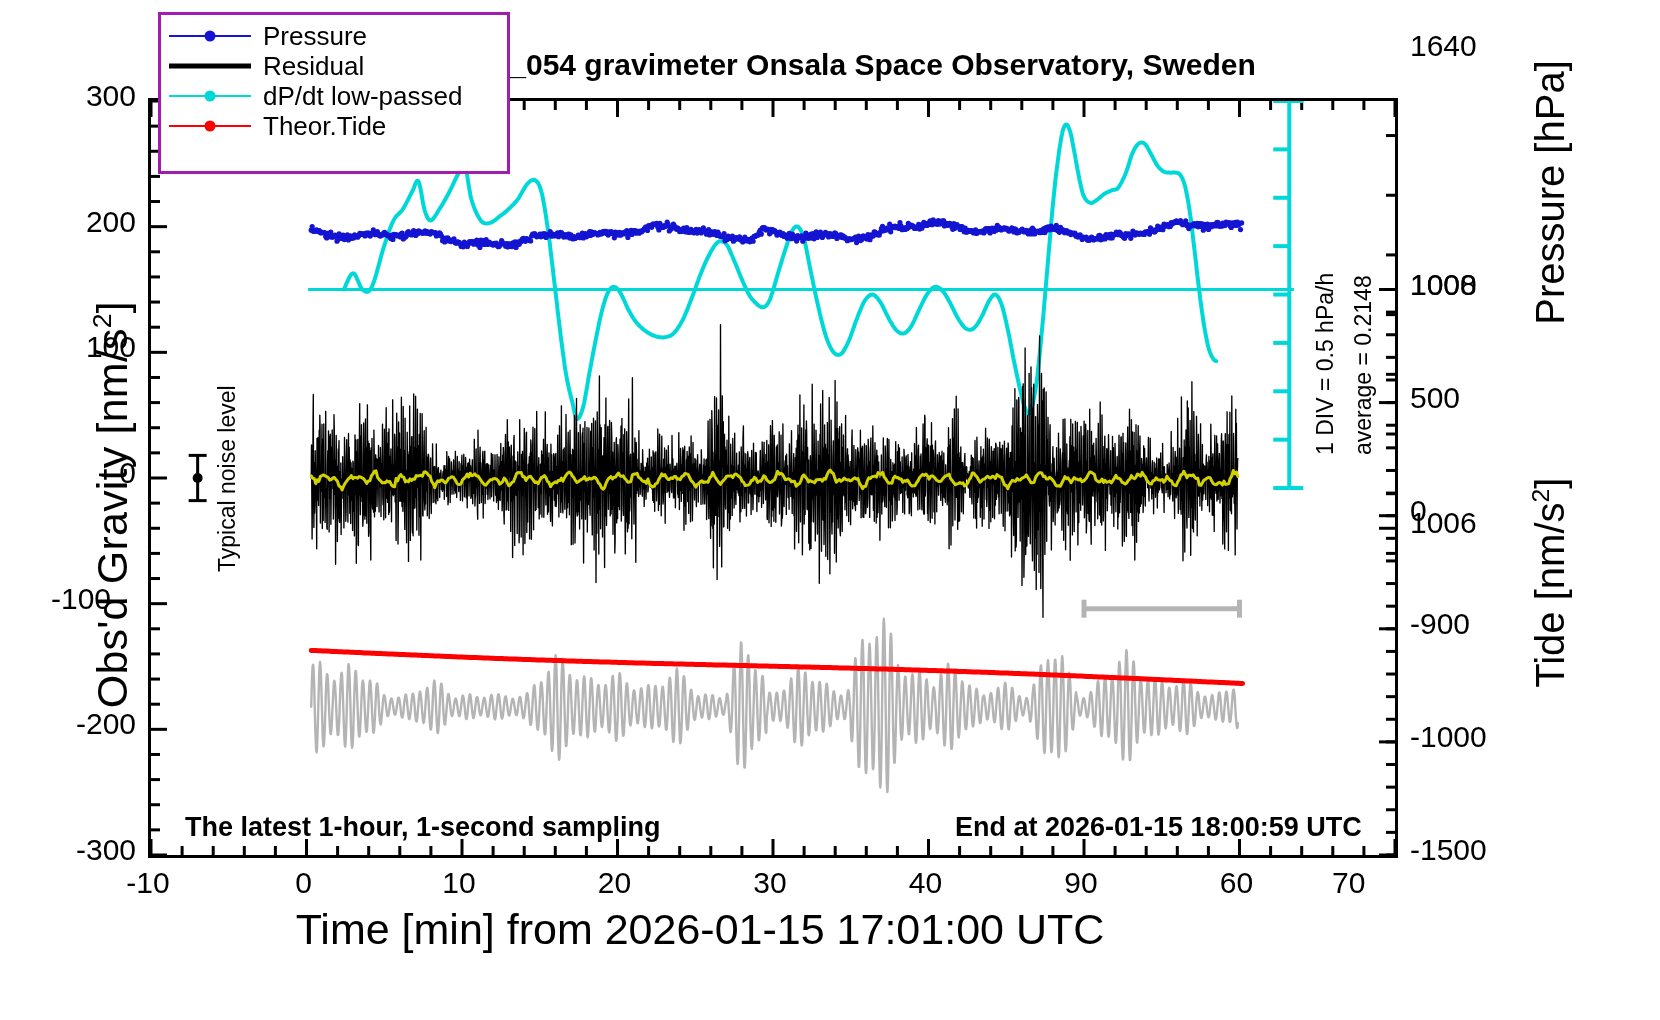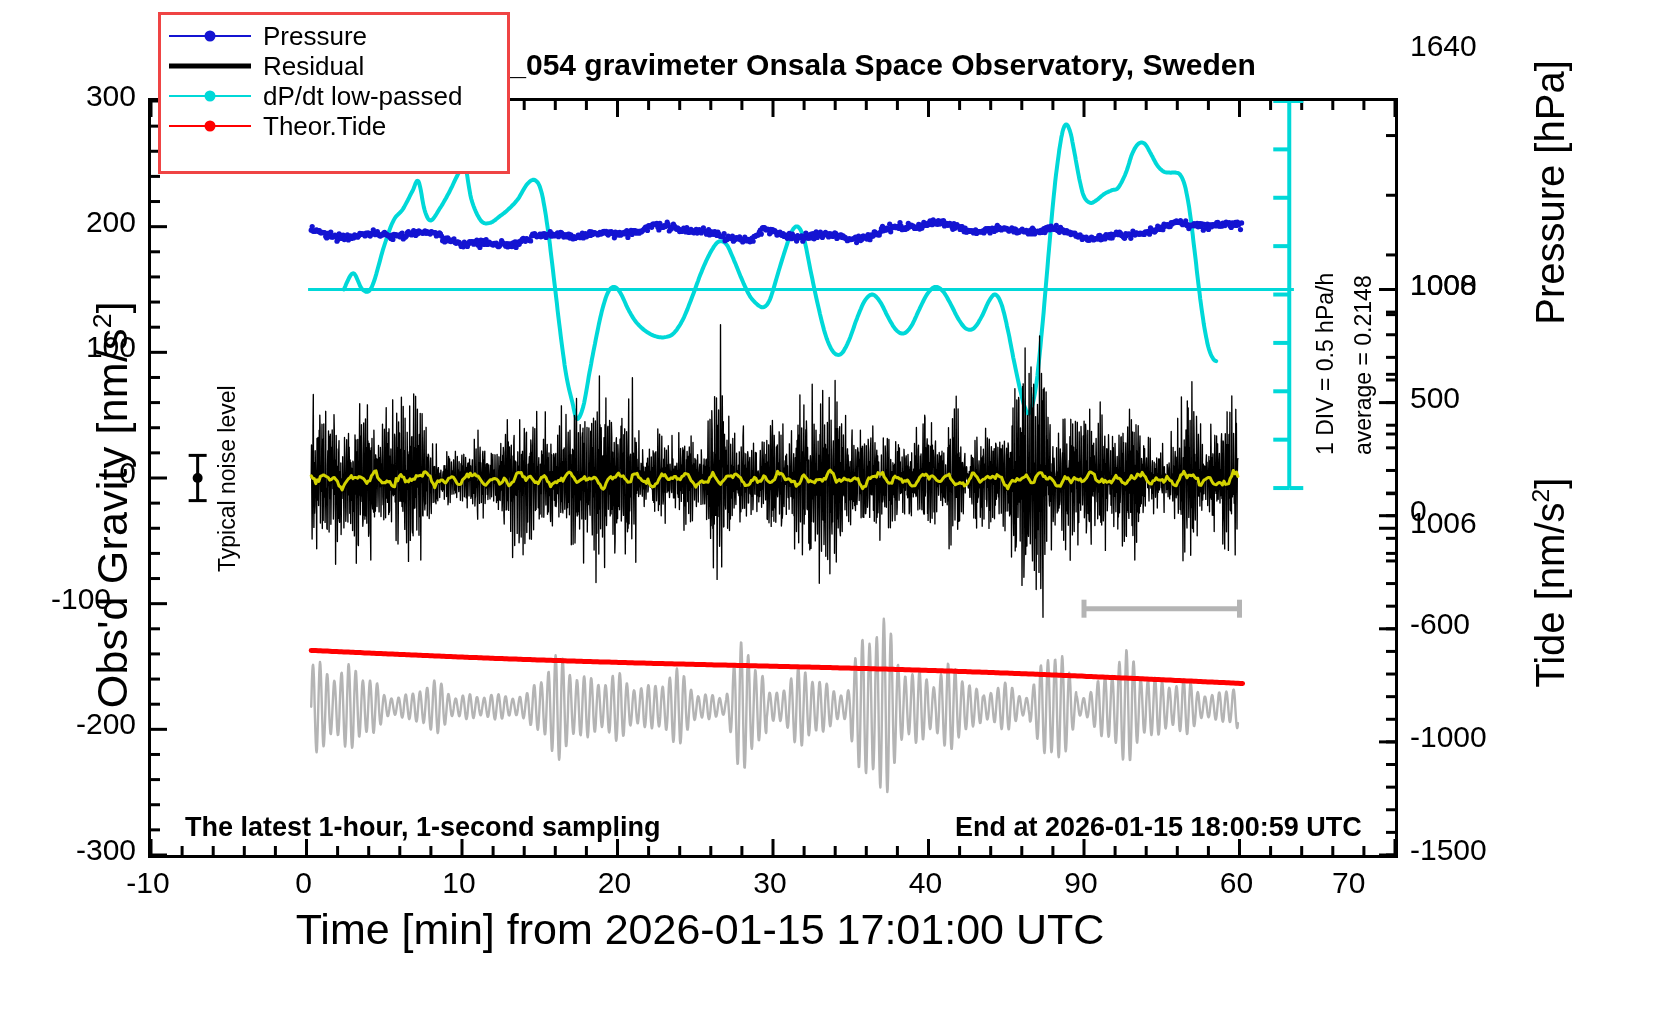--- a/index.html
+++ b/index.html
@@ -44,7 +44,7 @@
 
   
   #legend{position:absolute;left:158px;top:12px;width:352px;height:162px;
-    border:3px solid #ef4444;background:#fff;z-index:40;padding:6px 0 0 0;box-sizing:border-box;}
+    border:3px solid #a21caf;background:#fff;z-index:40;padding:6px 0 0 0;box-sizing:border-box;}
   .leg-row{display:flex;align-items:center;height:30px;margin:0 0 0 8px;}
   .leg-sym{width:82px;height:24px;position:relative;flex:0 0 82px;}
   .leg-line{position:absolute;left:0;top:50%;width:82px;transform:translateY(-50%);}

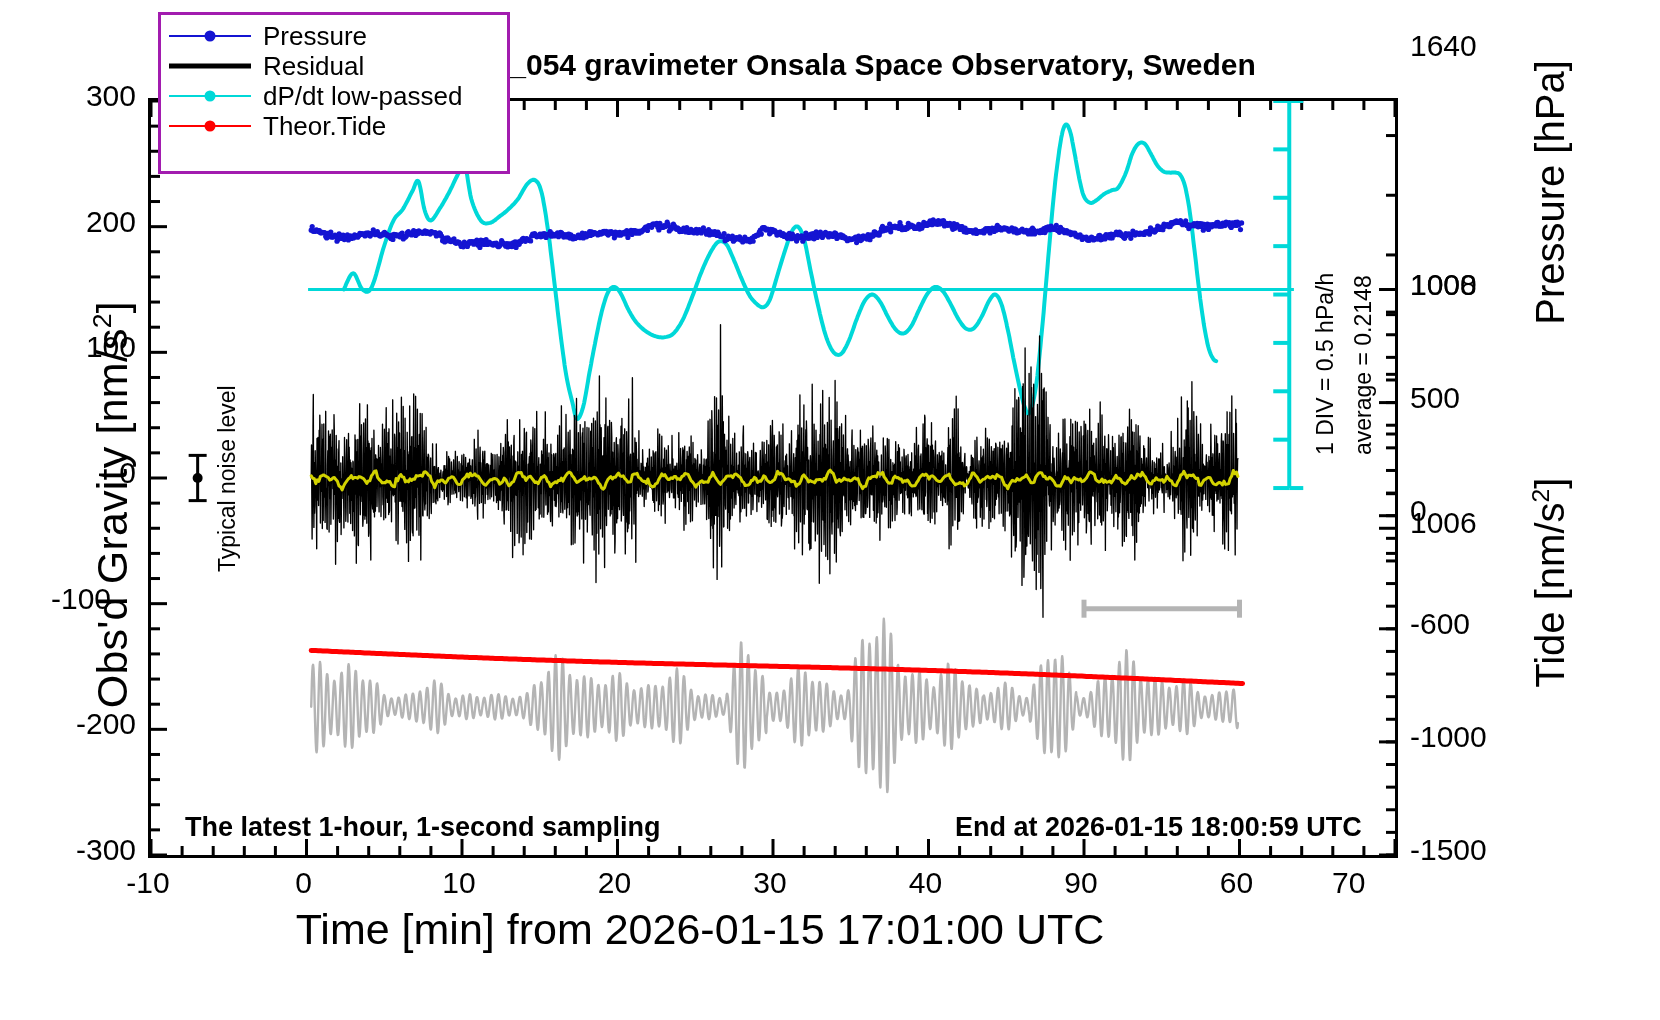--- a/index.html
+++ b/index.html
@@ -1199,7 +1199,7 @@
       <div class="tl tl-right" style="left: 1410px; top: 28.7333px;">1640</div>
       <div class="tl tl-right" style="left: 1410px; top: 833px;">-1500</div>
       <div class="tl tl-right" style="left: 1410px; top: 719.9px;">-1000</div>
-      <div class="tl tl-right" style="left: 1410px; top: 606.8px;">-600</div>
+      <div class="tl tl-right" style="left: 1410px; top: 606.8px;">-900</div>
       <div class="tl tl-right" style="left: 1410px; top: 493.7px;">0</div>
       <div class="tl tl-right" style="left: 1410px; top: 380.6px;">500</div>
       <div class="tl tl-right" style="left: 1410px; top: 267.5px;">1000</div>

